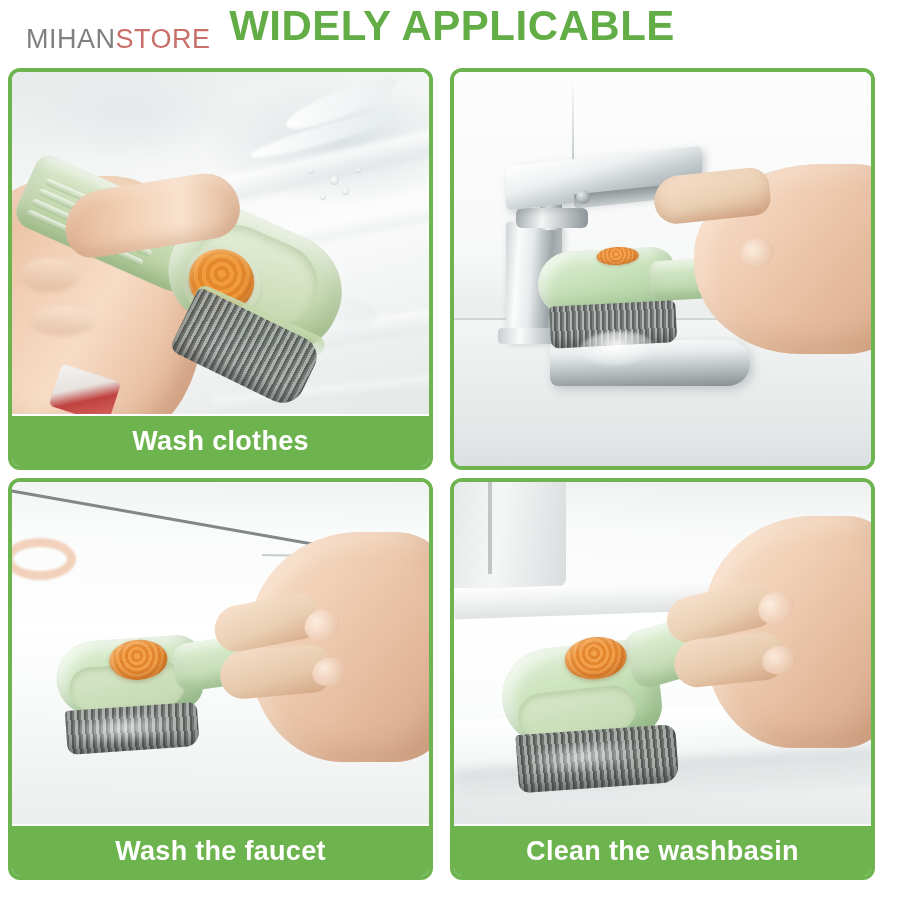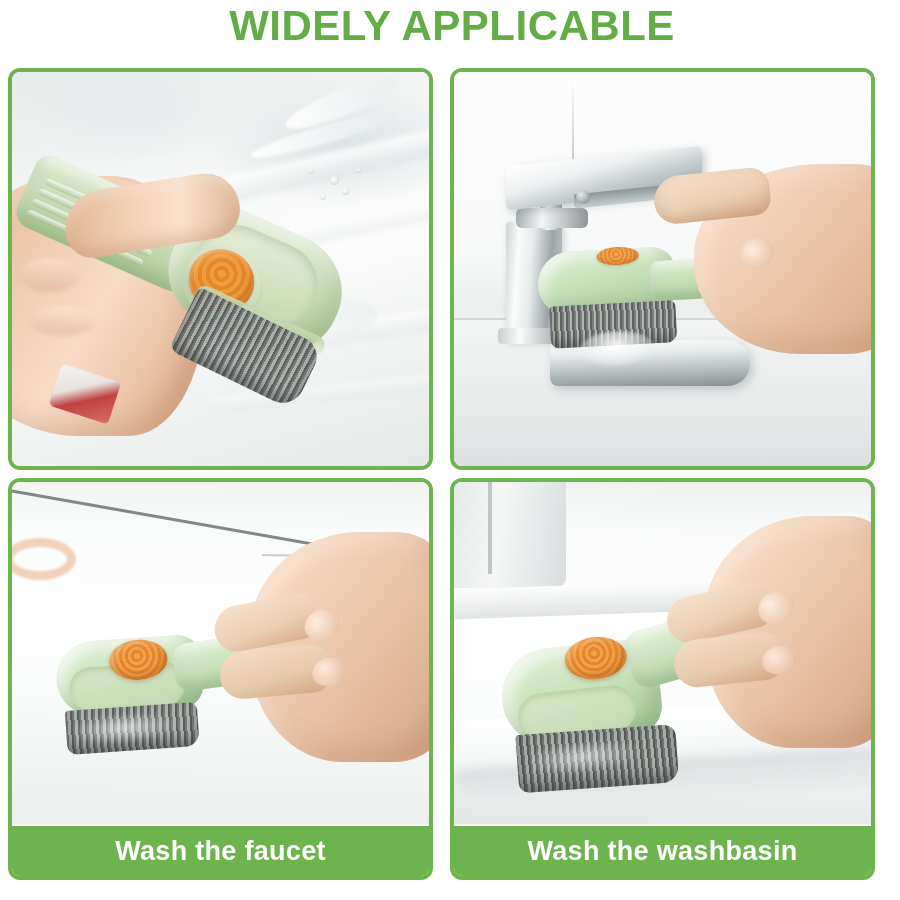--- a/index.html
+++ b/index.html
@@ -724,6 +724,9 @@
 
   <div class="header">
     <div class="title">WIDELY APPLICABLE</div>
+    <div class="watermark">
+      <span class="wm-a">MIHAN</span><span class="wm-b">STORE</span>
+    </div>
   </div>
 
   <div class="grid">

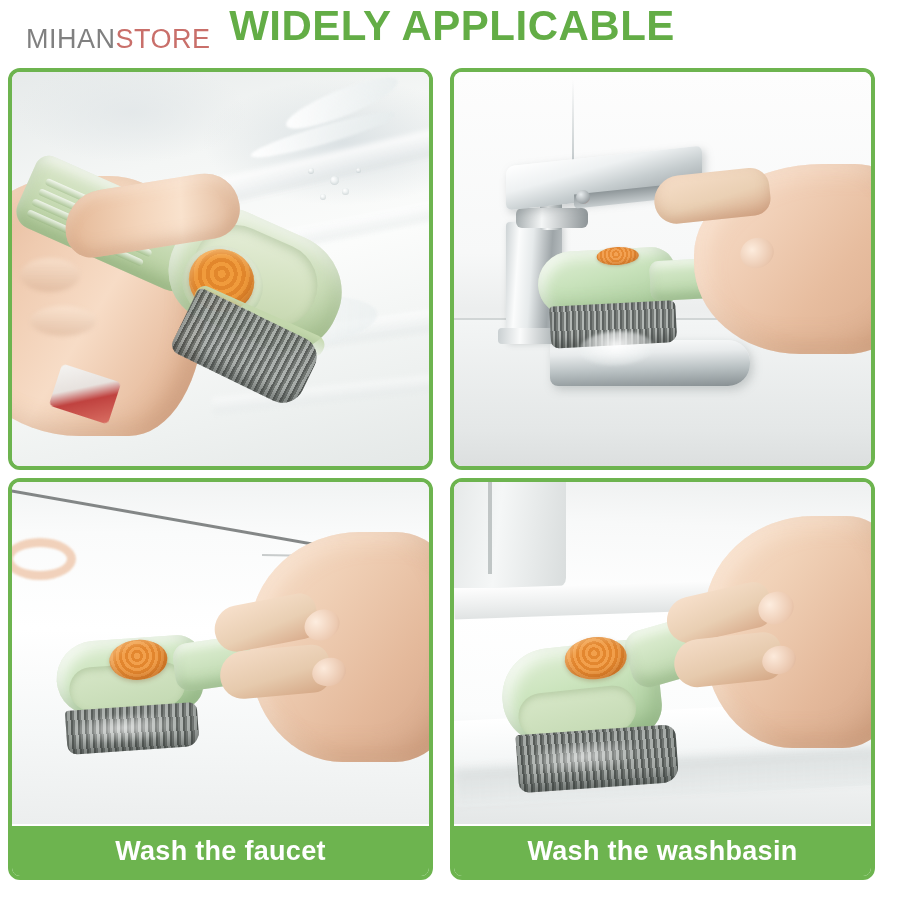--- a/index.html
+++ b/index.html
@@ -771,6 +771,7 @@
         <div class="thumb-clothes"></div>
         <div class="b1-label"></div>
       </div>
+      <div class="caption">Wash clothes</div>
     </div>
 
     <div class="card">

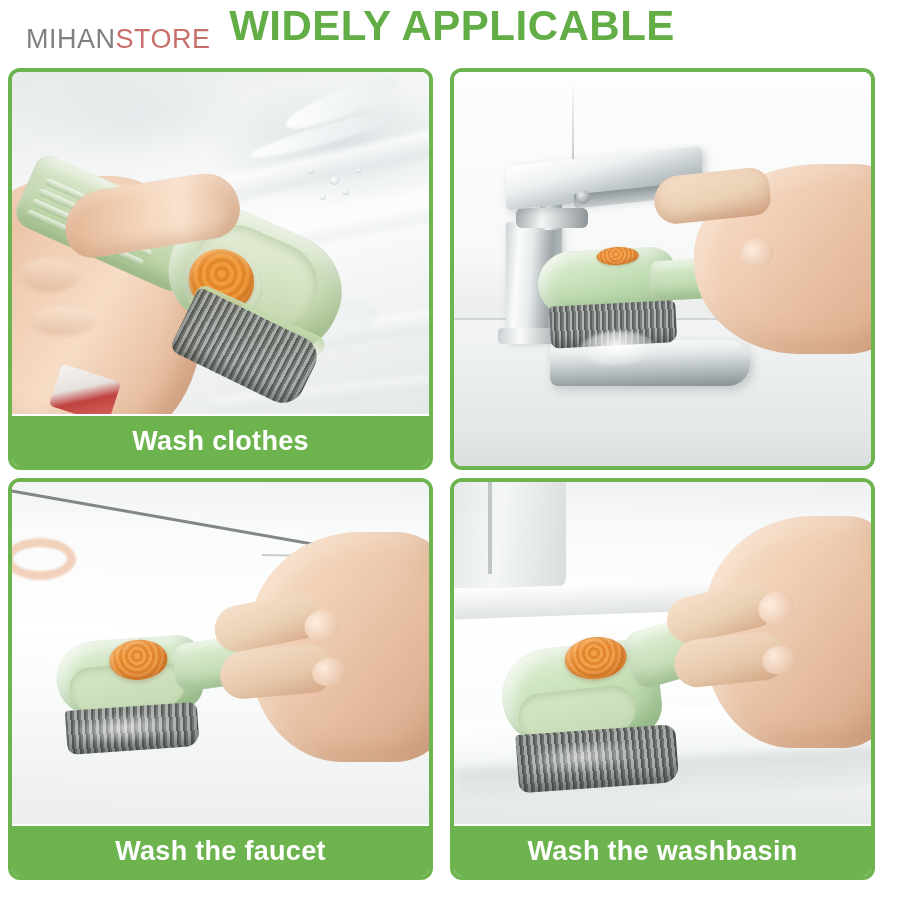--- a/index.html
+++ b/index.html
@@ -855,7 +855,7 @@
         <div class="nail4"></div>
         <div class="nail4b"></div>
       </div>
-      <div class="caption">Wash the washbasin</div>
+      <div class="caption">Clean the washbasin</div>
     </div>
 
   </div>

